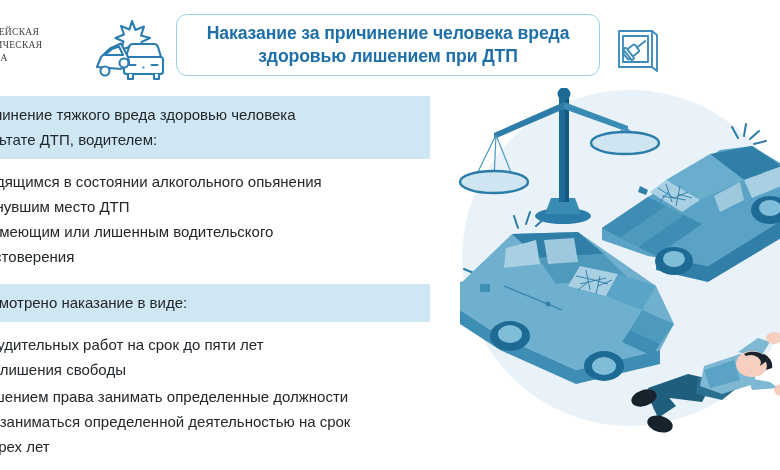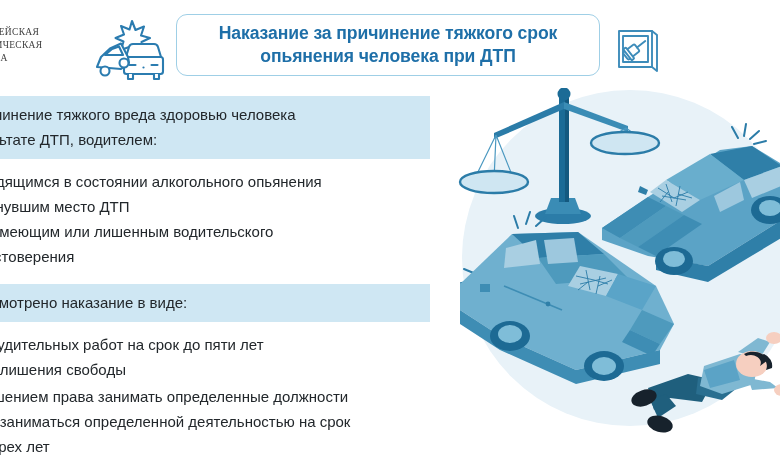--- a/index.html
+++ b/index.html
@@ -97,7 +97,7 @@
 
   <div class="title-box">
     <div class="title-text">
-      <span>Наказание за причинение тяжкого срок</span><br>
+      <span>Наказание за причинение человека вреда</span><br>
       <span>опьянения человека при ДТП</span>
     </div>
   </div>

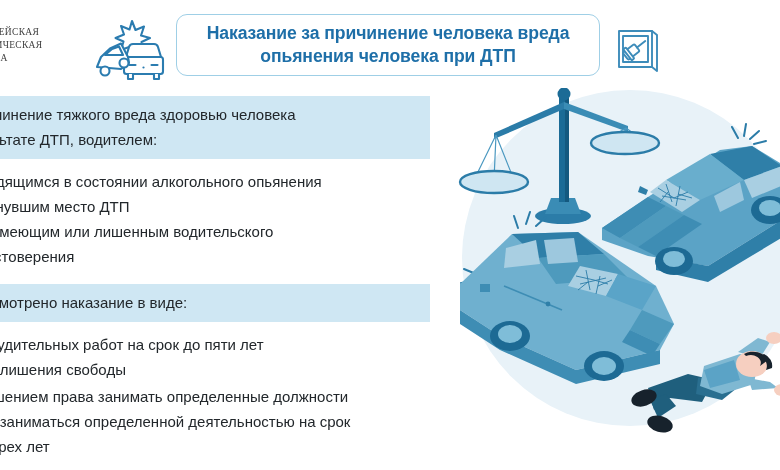--- a/index.html
+++ b/index.html
@@ -98,7 +98,7 @@
   <div class="title-box">
     <div class="title-text">
       <span>Наказание за причинение человека вреда</span><br>
-      <span>опьянения человека при ДТП</span>
+      <span>здоровью лишением при ДТП</span>
     </div>
   </div>
 

